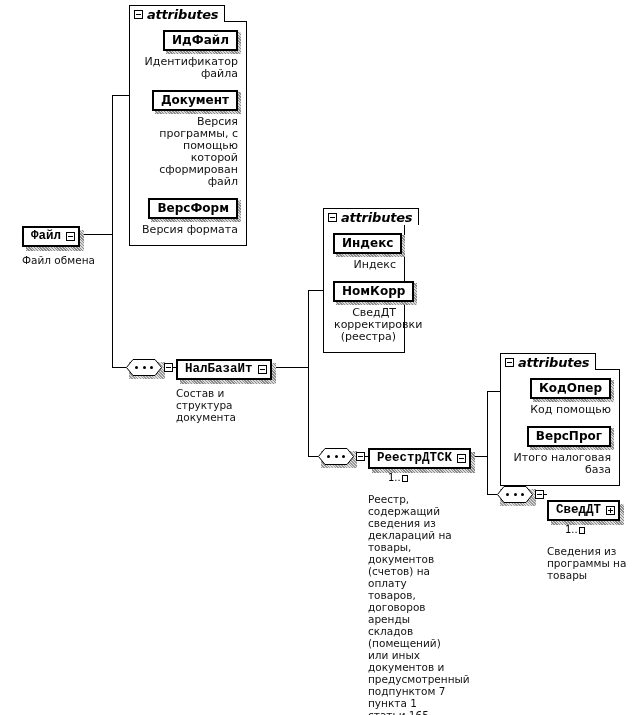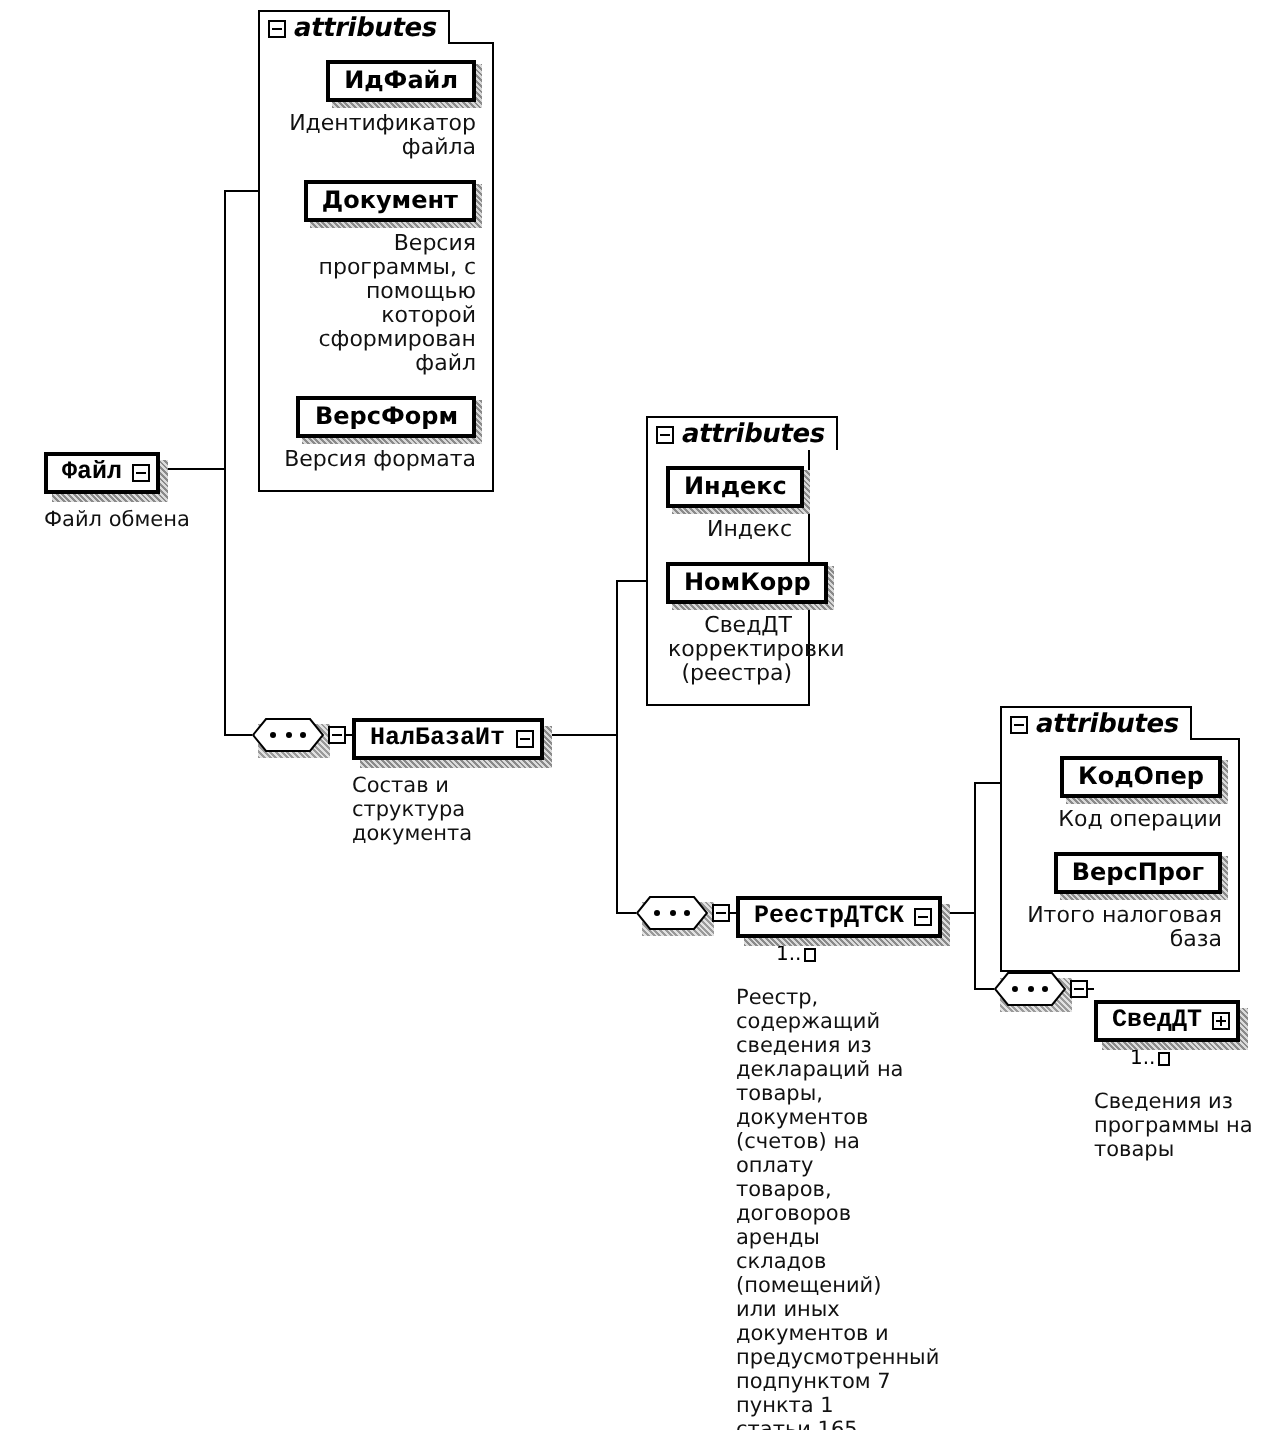--- a/index.html
+++ b/index.html
@@ -344,7 +344,7 @@
         <span class="chip-wrap">
           <span class="chip">КодОпер</span>
         </span>
-        <div class="attr-desc">Код операции</div>
+        <div class="attr-desc">Код помощью</div>
       </div>
 
       <div class="attr-item">

